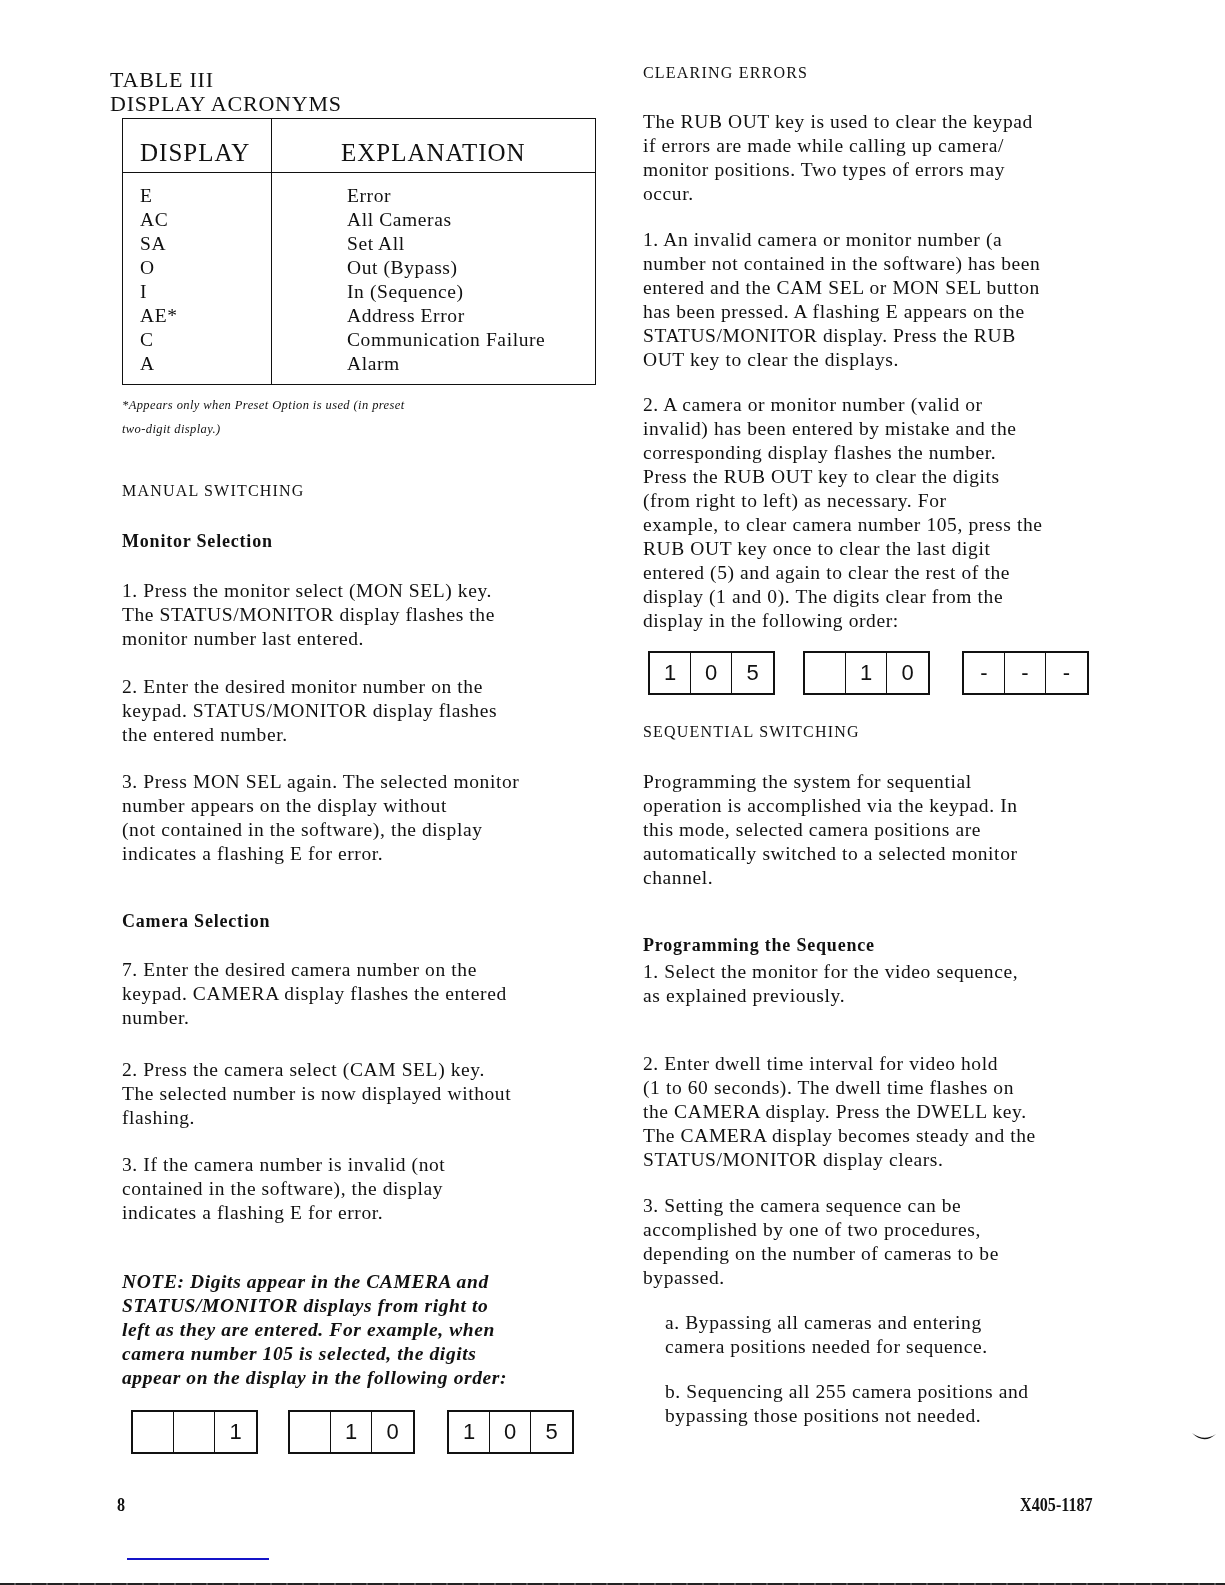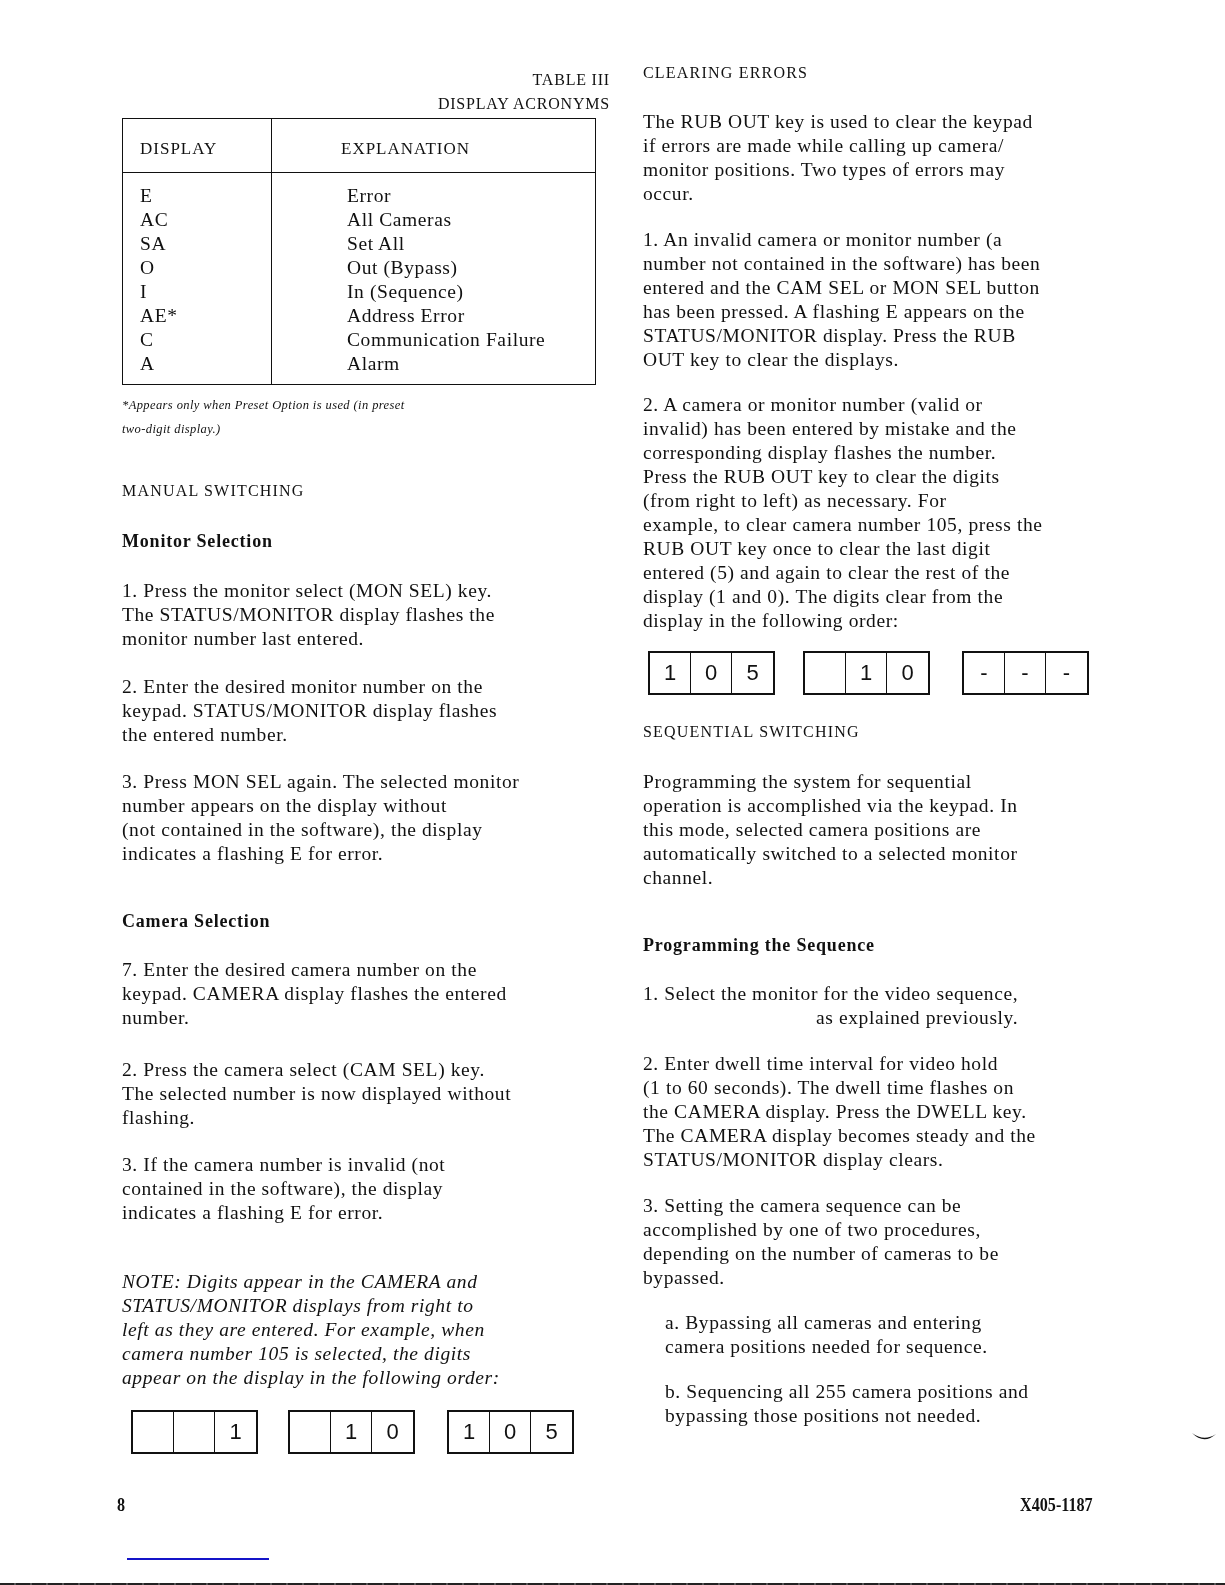--- a/index.html
+++ b/index.html
@@ -9,8 +9,8 @@
   .p { font-size: 19.5px; line-height: 24px; margin: 0; letter-spacing: 0.6px; }
 
   
-  .tbl-title { position: absolute; left: 110px; width: 500px; text-align: right;
-               font-size: 16px; letter-spacing: 0.8px; line-height: 24px; }
+  .tbl-title { position: absolute; left: 110px; width: 500px; text-align: left;
+               font-size: 22px; letter-spacing: 0.8px; line-height: 24px; }
   .tbl { position: absolute; left: 122px; top: 118px; width: 474px; height: 267px;
          border: 1.5px solid #111; box-sizing: border-box; }
   .tbl .vline { position: absolute; left: 148px; top: 0; bottom: 0; border-left: 1.5px solid #111; }

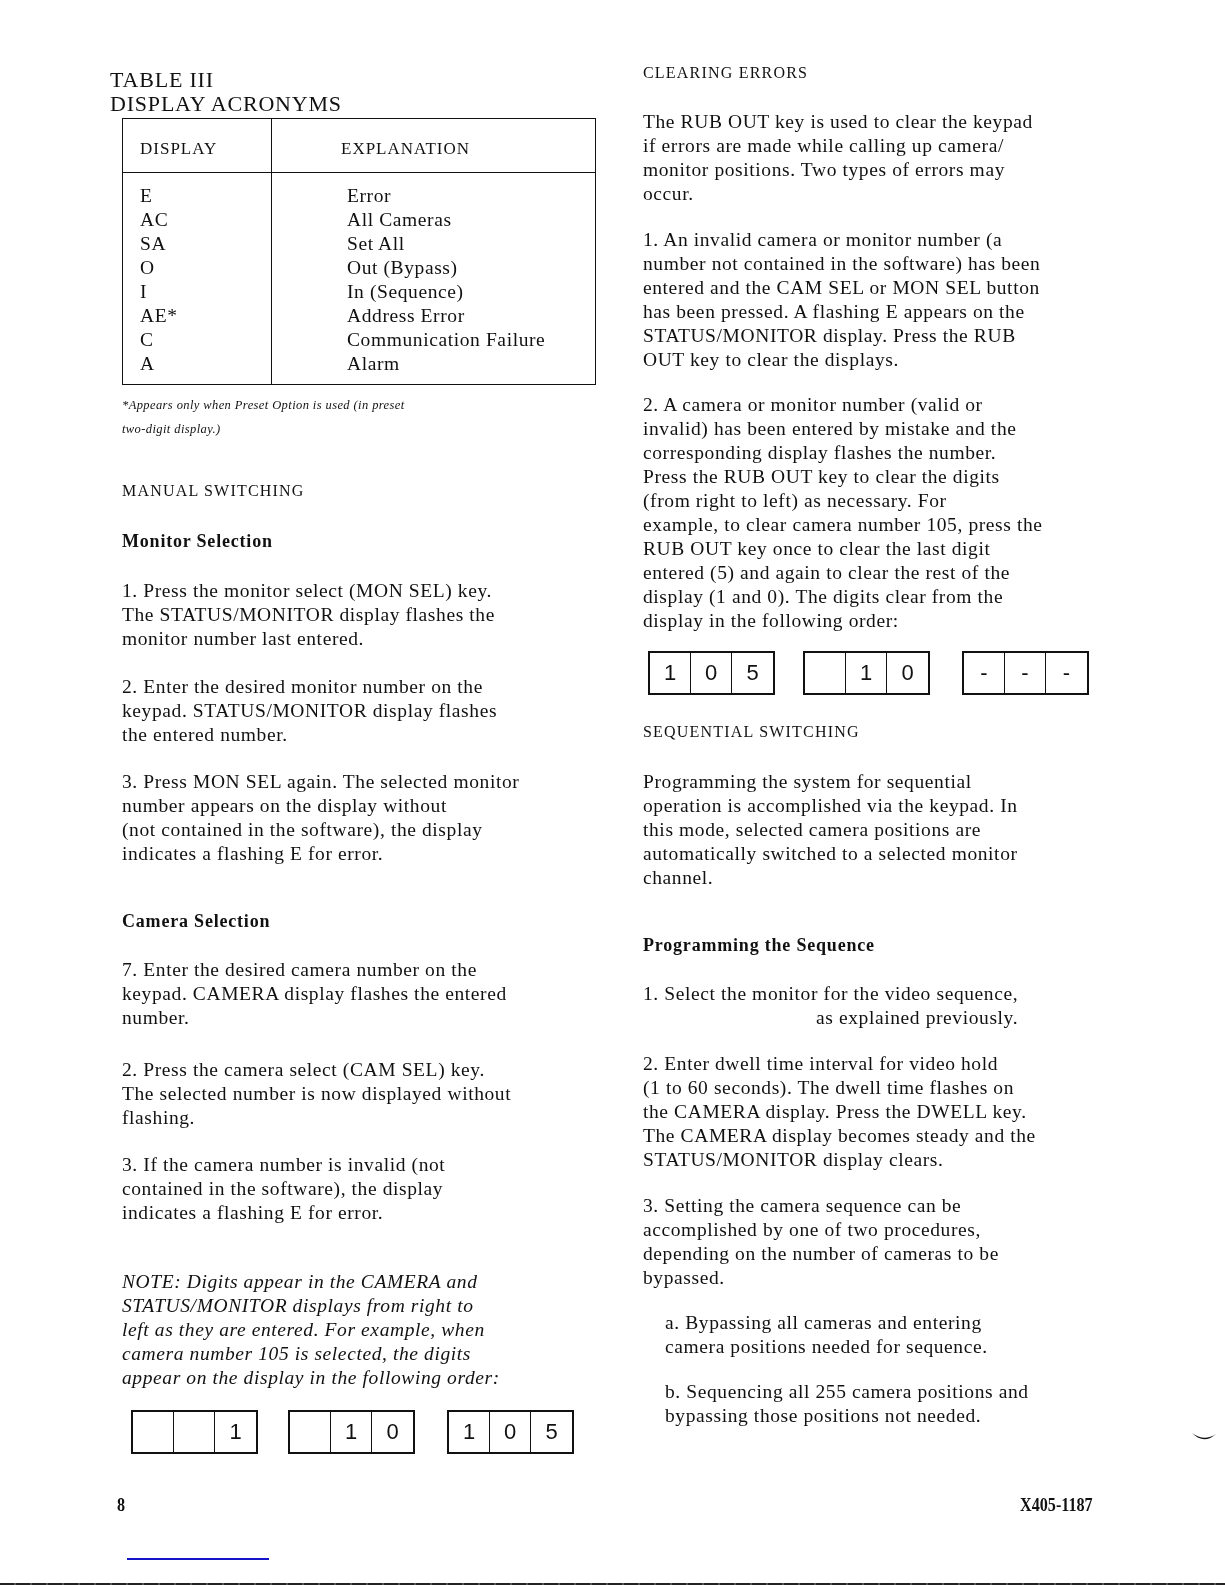--- a/index.html
+++ b/index.html
@@ -15,7 +15,7 @@
          border: 1.5px solid #111; box-sizing: border-box; }
   .tbl .vline { position: absolute; left: 148px; top: 0; bottom: 0; border-left: 1.5px solid #111; }
   .tbl .hline { position: absolute; left: 0; right: 0; top: 53px; border-top: 1.5px solid #111; }
-  .tbl .hdr { position: absolute; top: 20px; font-size: 17px; letter-spacing: 1px; }
+  .tbl .hdr { position: absolute; top: 20px; font-size: 25px; letter-spacing: 1px; }
   .tbl .rows { position: absolute; top: 65px; font-size: 19.5px; line-height: 24px; letter-spacing: 0.6px; }
   .footnote { position: absolute; left: 122px; font-size: 12.5px; line-height: 24px;
               font-family: "Liberation Serif", serif; letter-spacing: 0.4px; font-style: italic; }

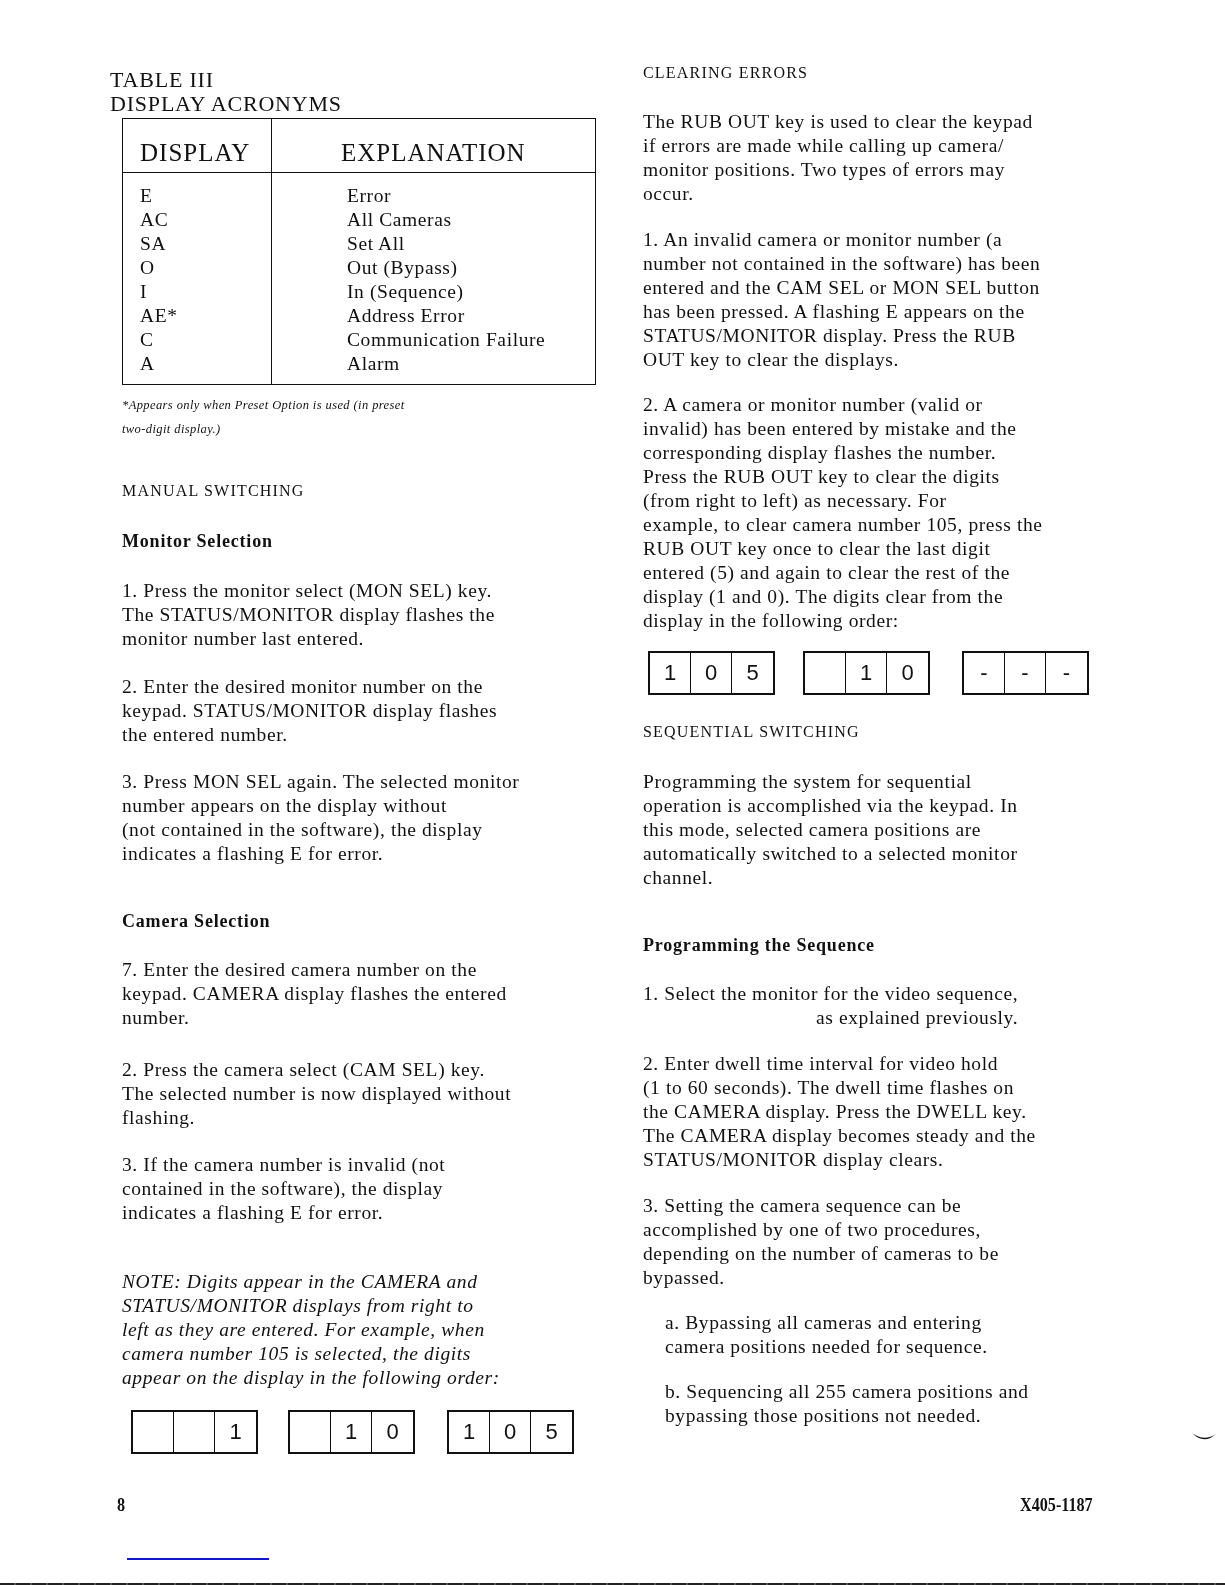--- a/index.html
+++ b/index.html
@@ -192,7 +192,7 @@
 
 <div class="h-sub" style="left:643px; top:935px;">Programming the Sequence</div>
 
-<div class="col" style="left:643px; top:982px;text-align:right;">
+<div class="col" style="left:643px; top:960px;">
   <p class="p">1.  Select the monitor for the video sequence,</p>
   <p class="p">as explained previously.</p>
 </div>

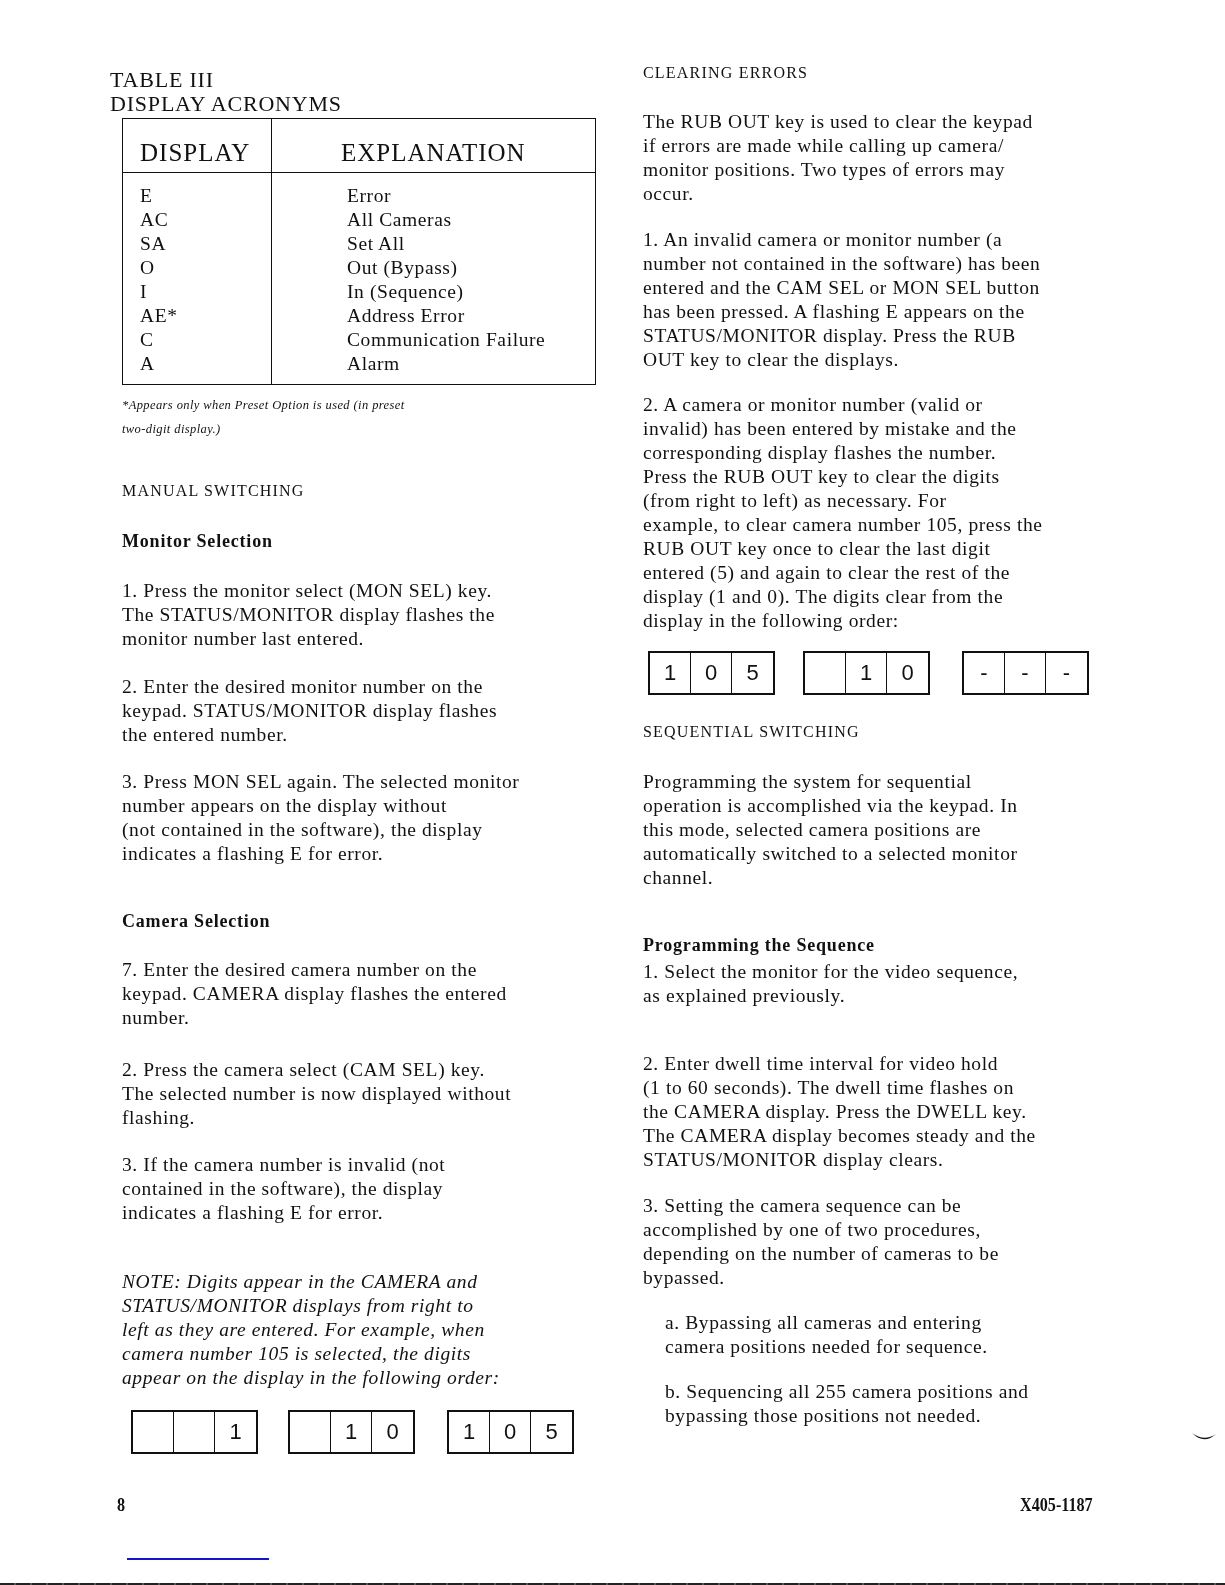--- a/index.html
+++ b/index.html
@@ -22,7 +22,7 @@
 
   .h-main { font-size: 16px; letter-spacing: 1.2px; position: absolute; }
   .h-sub { font-size: 18px; font-weight: bold; letter-spacing: 0.8px; position: absolute; }
-  .note { font-style: italic; }
+  .note { font-style: italic; font-weight: bold; }
 
   
   .disp { position: absolute; display: flex; border: 2px solid #111; height: 44px; box-sizing: border-box; }

